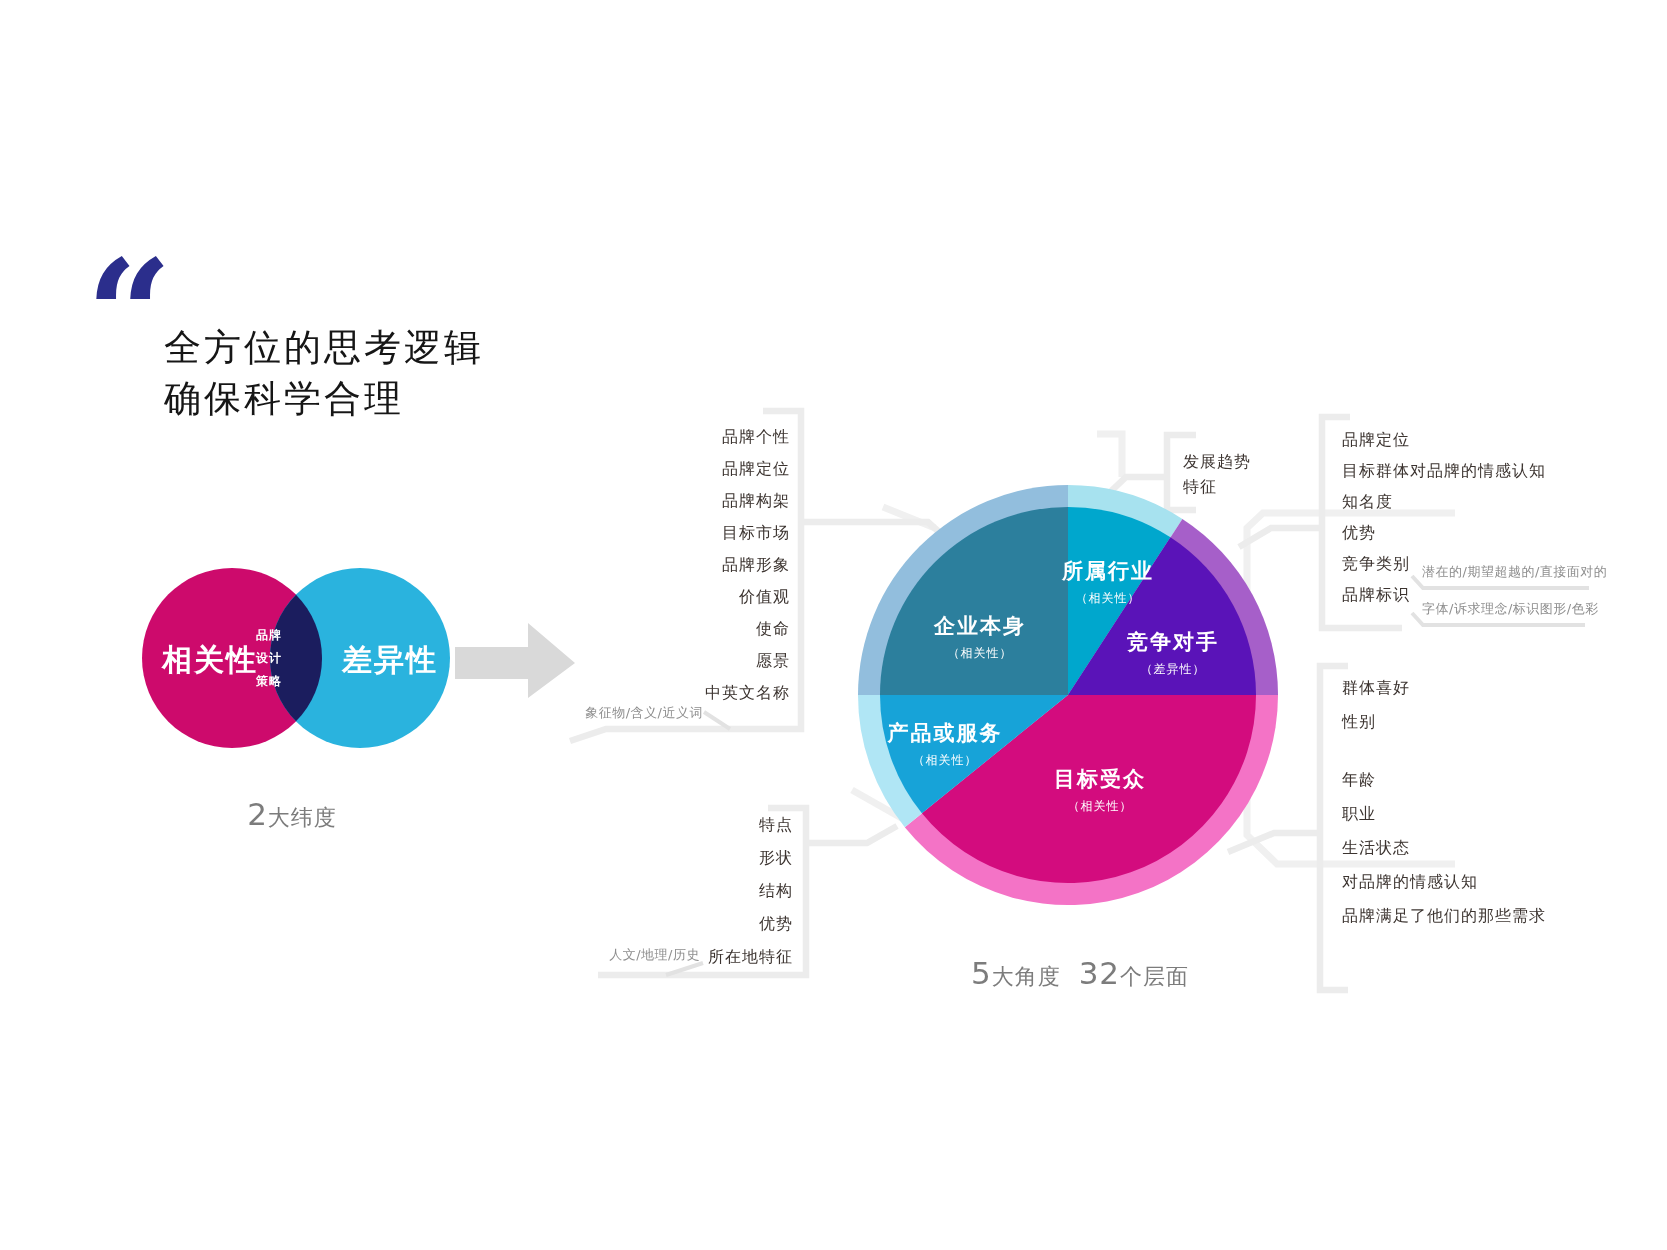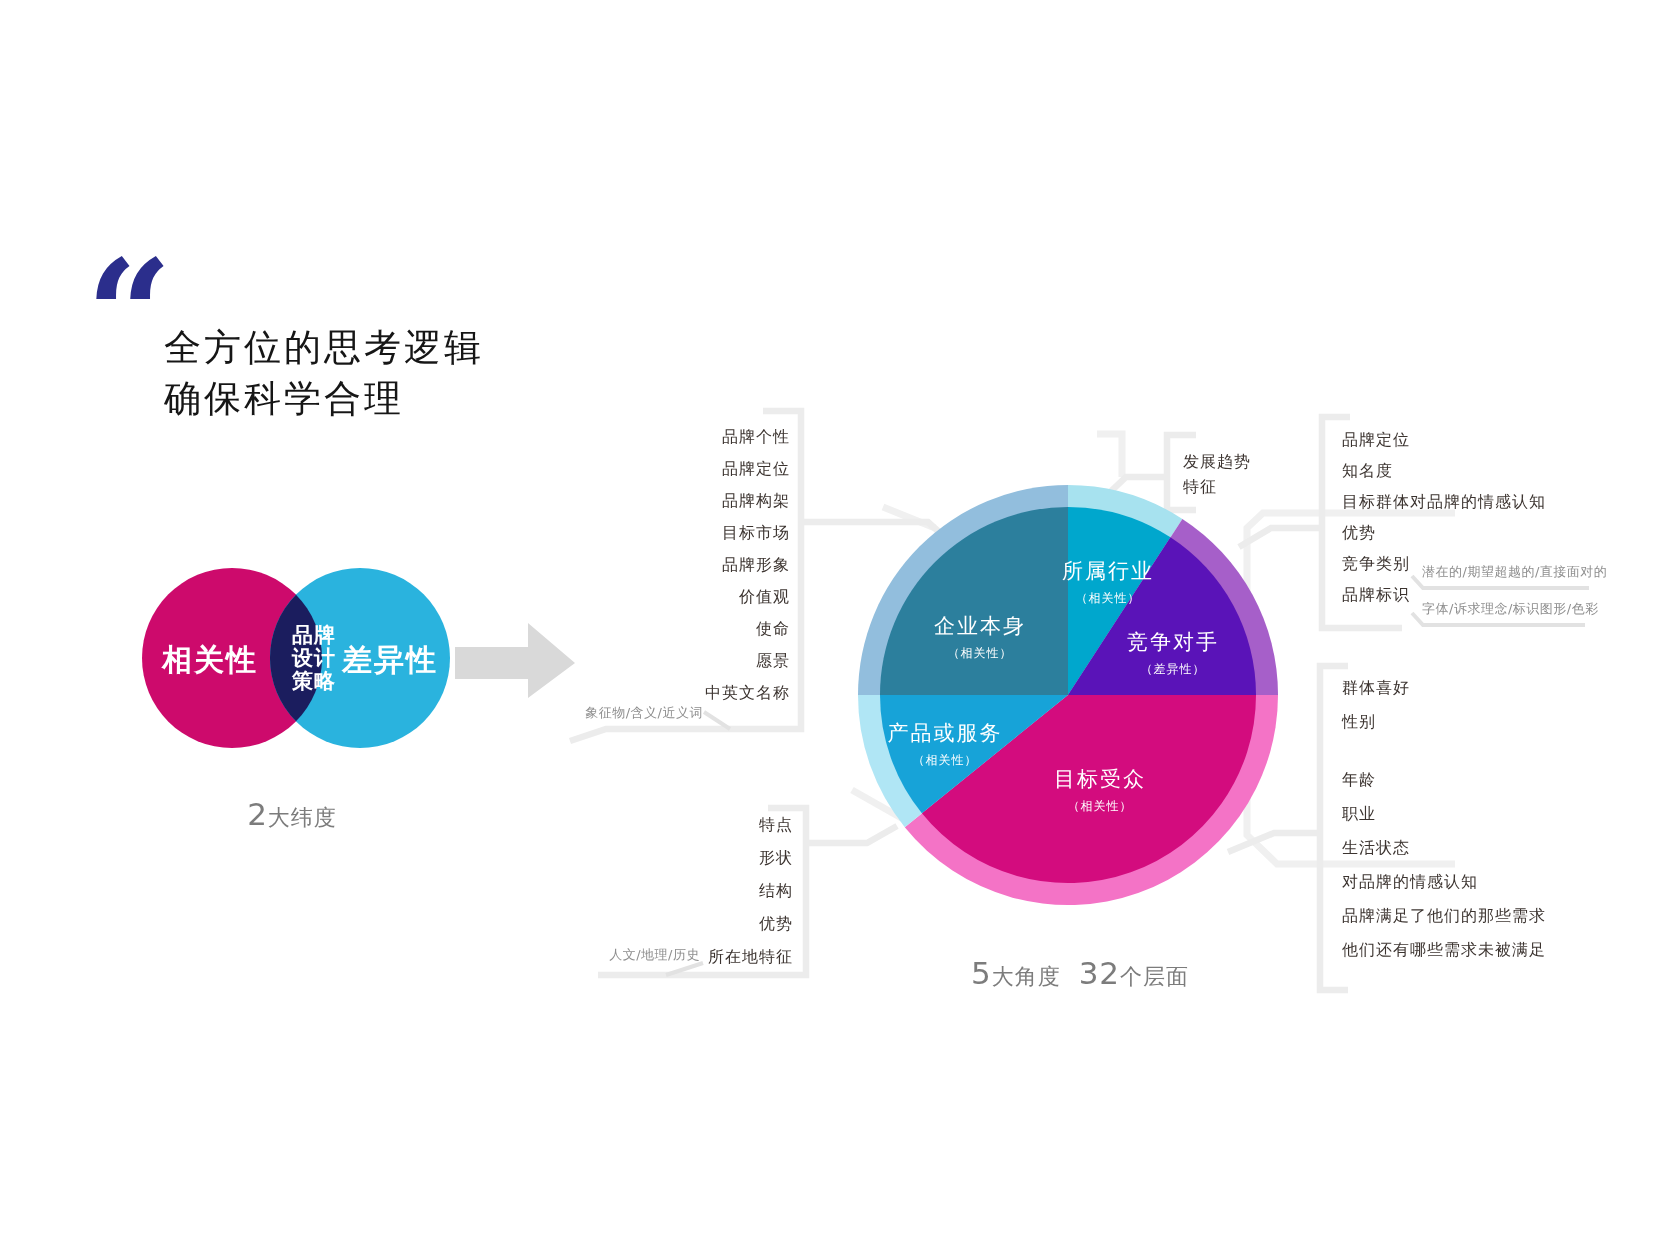--- a/index.html
+++ b/index.html
@@ -156,8 +156,8 @@
 
   <div class="abs list" style="left:1342px;top:425px;width:300px;">
     <div class="row" style="height:31px;">品牌定位</div>
+    <div class="row" style="height:31px;">目标群体对品牌的情感认知</div>
     <div class="row" style="height:31px;">知名度</div>
-    <div class="row" style="height:31px;">目标群体对品牌的情感认知</div>
     <div class="row" style="height:31px;">优势</div>
     <div class="row" style="height:31px;">竞争类别</div>
     <div class="row" style="height:31px;text-align:right;">品牌标识</div>

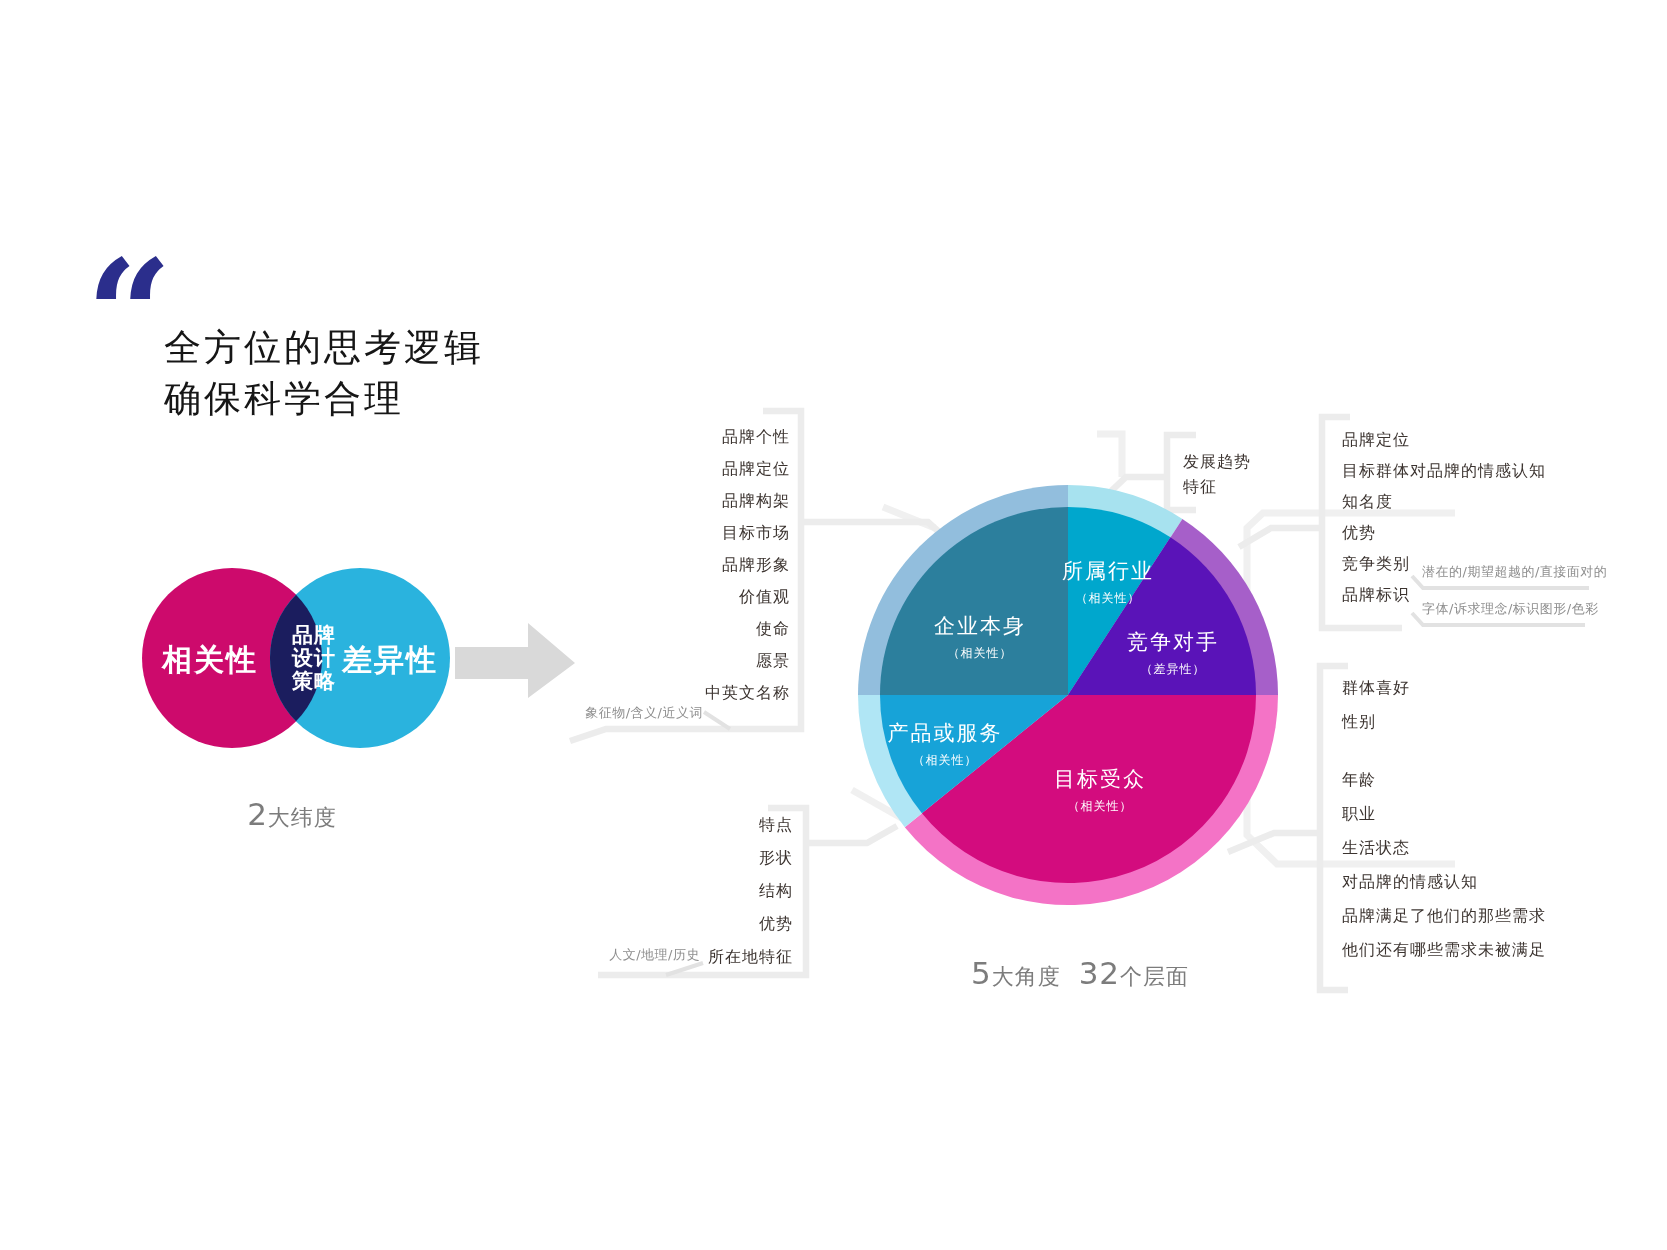--- a/index.html
+++ b/index.html
@@ -21,7 +21,7 @@
   .list.right-al .row{justify-content:flex-end;}
   .sub{color:#8e8e8e;font-size:13px;letter-spacing:0.5px;}
   .pielab{text-align:center;color:#ffffff;}
-  .pielab .main{font-size:21px;font-weight:normal;letter-spacing:2px;}
+  .pielab .main{font-size:21px;font-weight:bold;letter-spacing:2px;}
   .pielab .s{font-size:12px;margin-top:5px;letter-spacing:1px;}
 </style>
 </head>

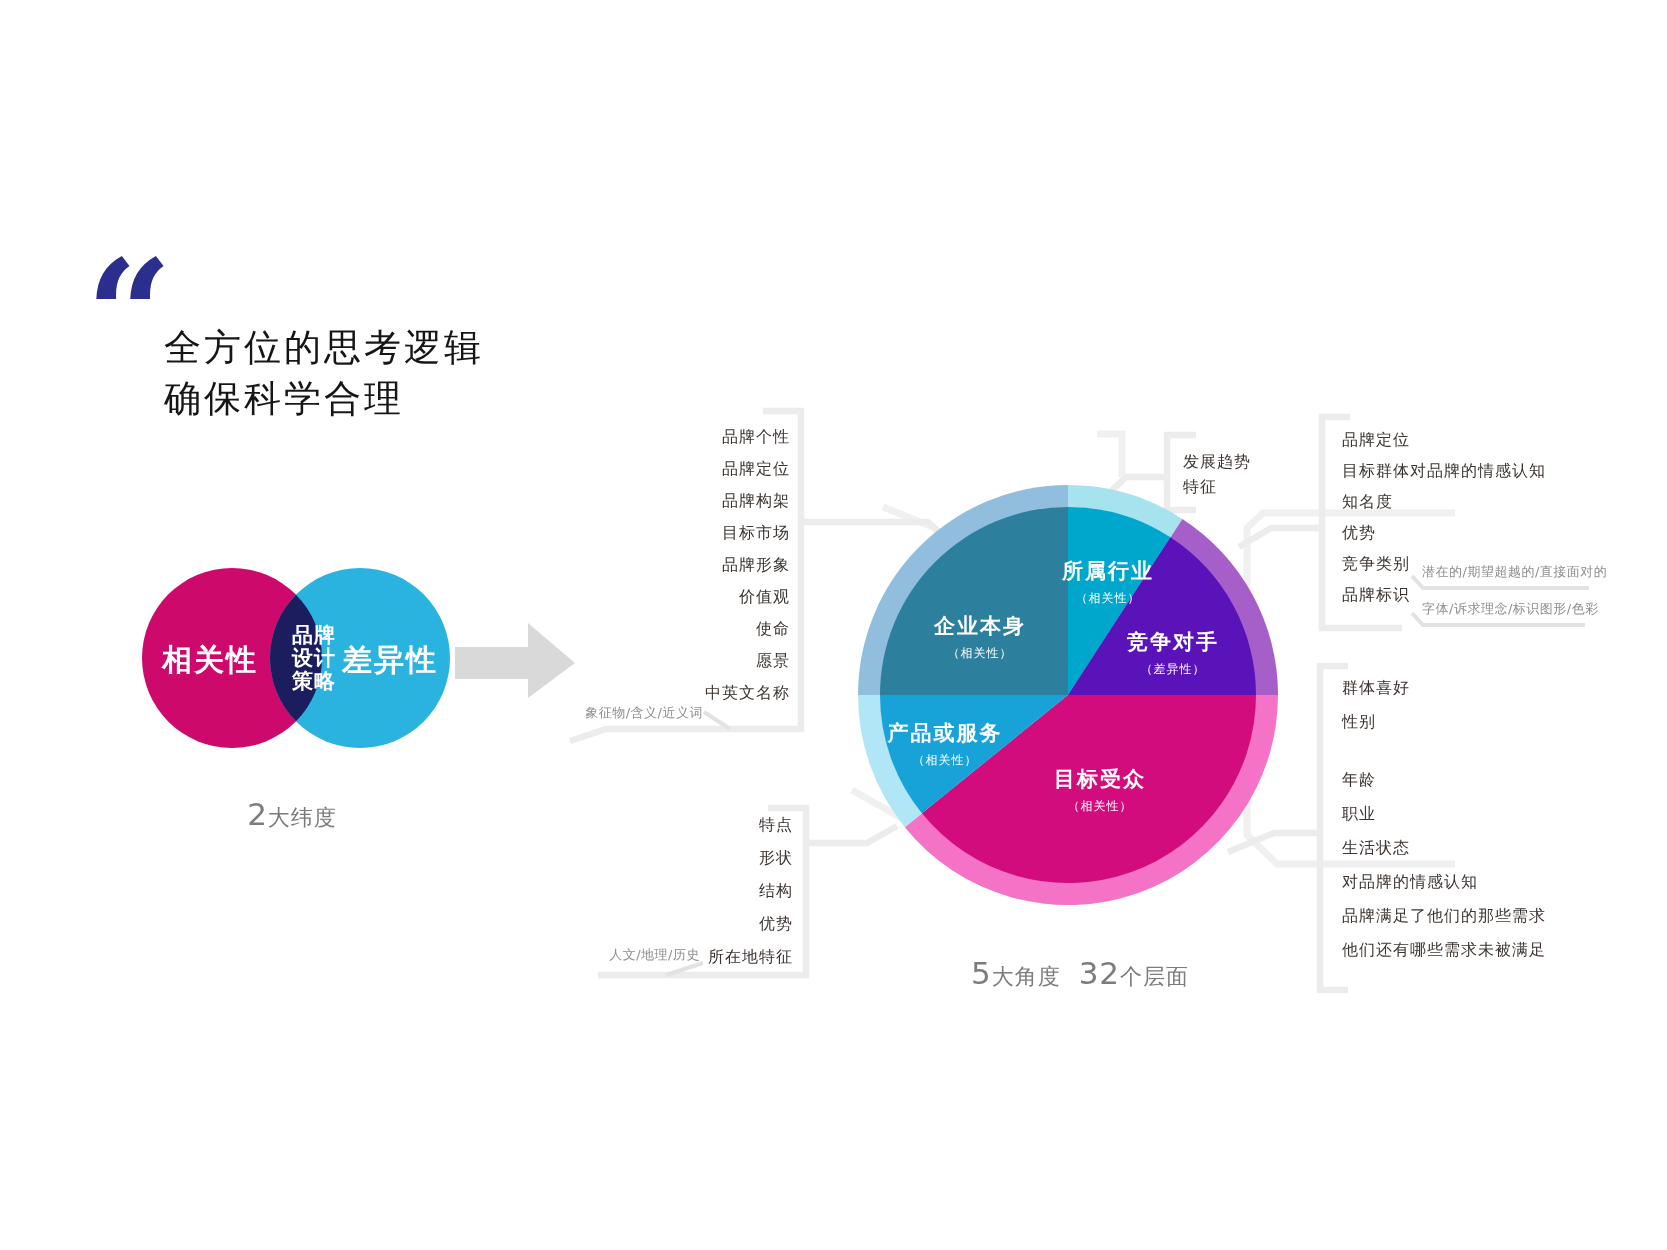--- a/index.html
+++ b/index.html
@@ -12,7 +12,7 @@
   .title{font-size:37px;font-weight:500;color:#161616;letter-spacing:3px;line-height:51px;
          white-space:pre-line;}
   .venn-label{font-size:30px;font-weight:bold;color:#ffffff;letter-spacing:2px;}
-  .venn-center{font-size:21px;font-weight:bold;color:#ffffff;line-height:23px;text-align:right;
+  .venn-center{font-size:12px;font-weight:bold;color:#ffffff;line-height:23px;text-align:left;
          letter-spacing:1px;}
   .cap{color:#7c7c7c;font-size:22px;letter-spacing:1px;}
   .cap .num{font-size:31px;}

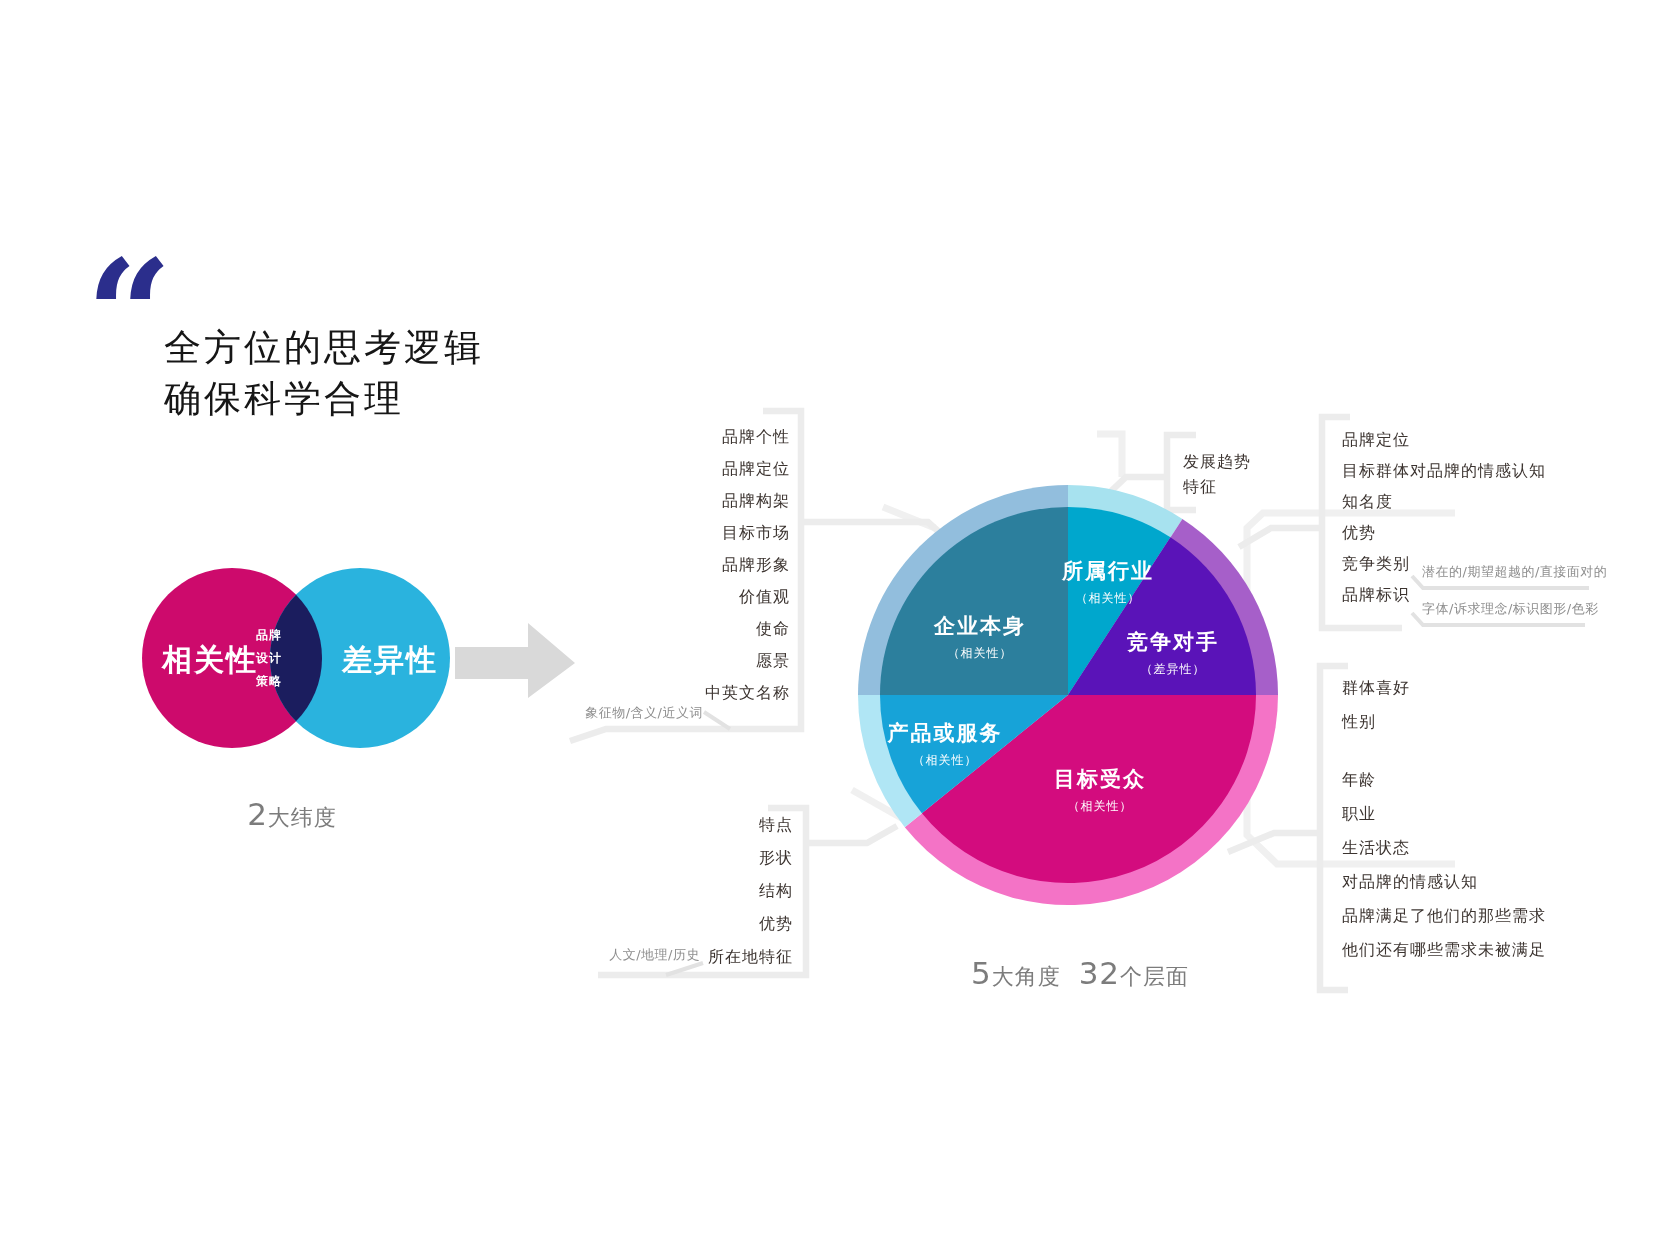--- a/index.html
+++ b/index.html
@@ -173,7 +173,6 @@
     <div class="row" style="height:34px;">生活状态</div>
     <div class="row" style="height:34px;">对品牌的情感认知</div>
     <div class="row" style="height:34px;">品牌满足了他们的那些需求</div>
-    <div class="row" style="height:34px;">他们还有哪些需求未被满足</div>
   </div>
 
 </div>

